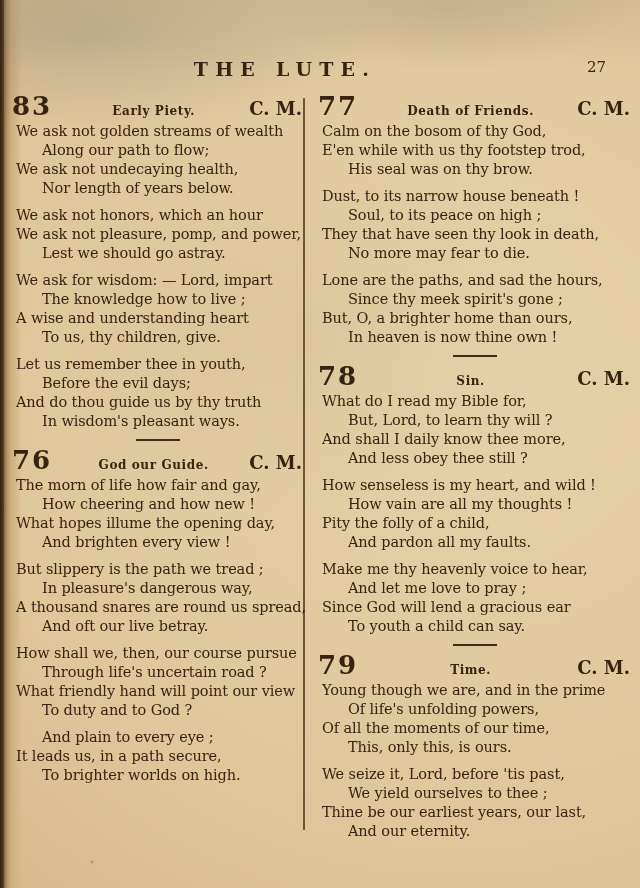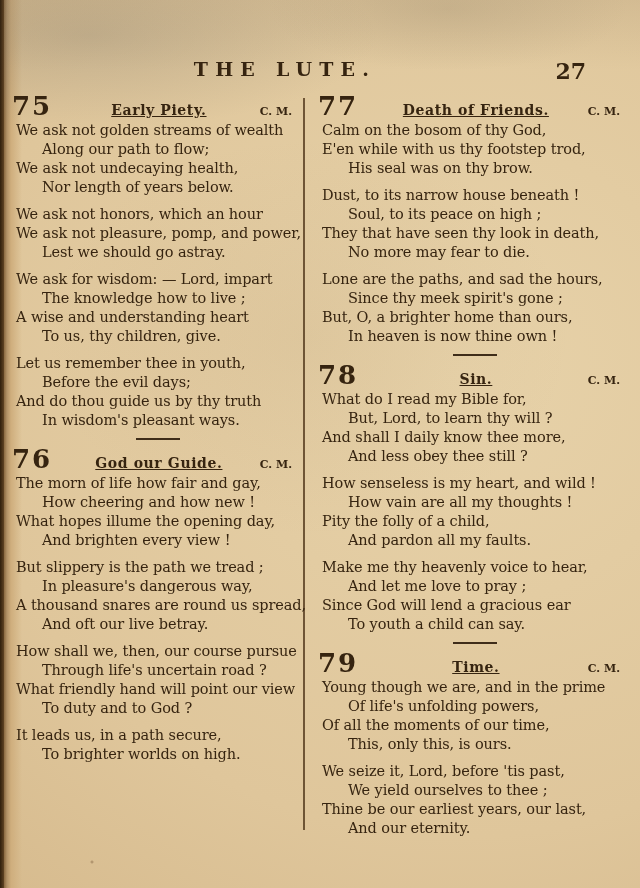--- a/index.html
+++ b/index.html
@@ -25,7 +25,7 @@
     position:absolute;left:0;right:70px;text-align:center;
     font-weight:700;font-size:19px;letter-spacing:.38em;
   }
-  .page-number{position:absolute;right:24px;top:0;font-weight:700;font-size:22px;}
+  .page-number{position:absolute;right:4px;top:0;font-weight:400;font-size:15px;}
   .column-rule{
     position:absolute;left:303px;top:98px;width:2px;height:732px;
     background:var(--rule,#5a4123);opacity:.85;

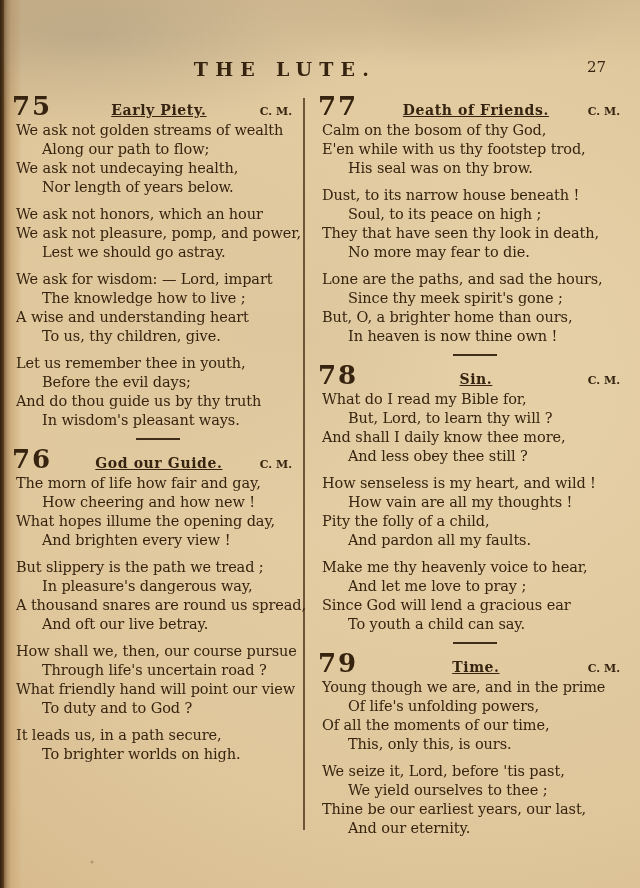--- a/index.html
+++ b/index.html
@@ -58,7 +58,7 @@
     <div class="col col-left">
         <section class="hymn">
           <div class="hymn-head">
-            <span class="hymn-number">75</span>
+            <span class="hymn-number">83</span>
             <span class="hymn-title">Early Piety.</span>
             <span class="hymn-meter">C. M.</span>
           </div>

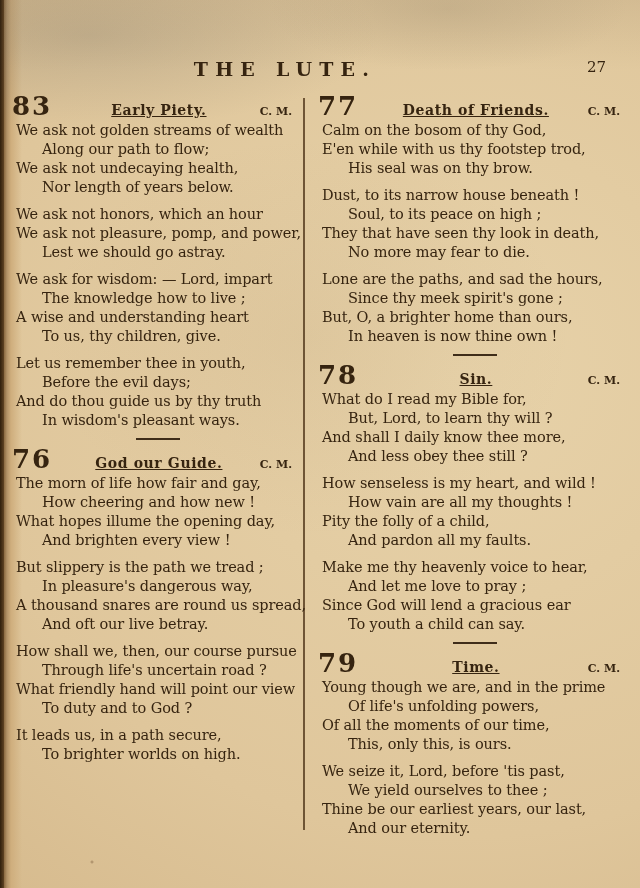--- a/index.html
+++ b/index.html
@@ -36,7 +36,7 @@
   .col-right{flex:1;padding-left:14px;}
   .hymn-head{display:flex;align-items:baseline;margin:0 0 3px 0;}
   .hymn-number{font-size:26px;line-height:24px;font-weight:700;width:46px;letter-spacing:2px;}
-  .hymn-title{flex:1;text-align:center;font-weight:700;font-size:14px;letter-spacing:.6px;text-decoration:underline;}
+  .hymn-title{flex:1;text-align:center;font-weight:700;font-size:12px;letter-spacing:.6px;}
   .hymn-meter{font-weight:700;font-size:11px;padding-right:12px;}
   .verse{margin:0 0 8px 4px;}
   .verse-line{display:block;font-size:14.5px;line-height:19px;white-space:nowrap;letter-spacing:-.1px;}

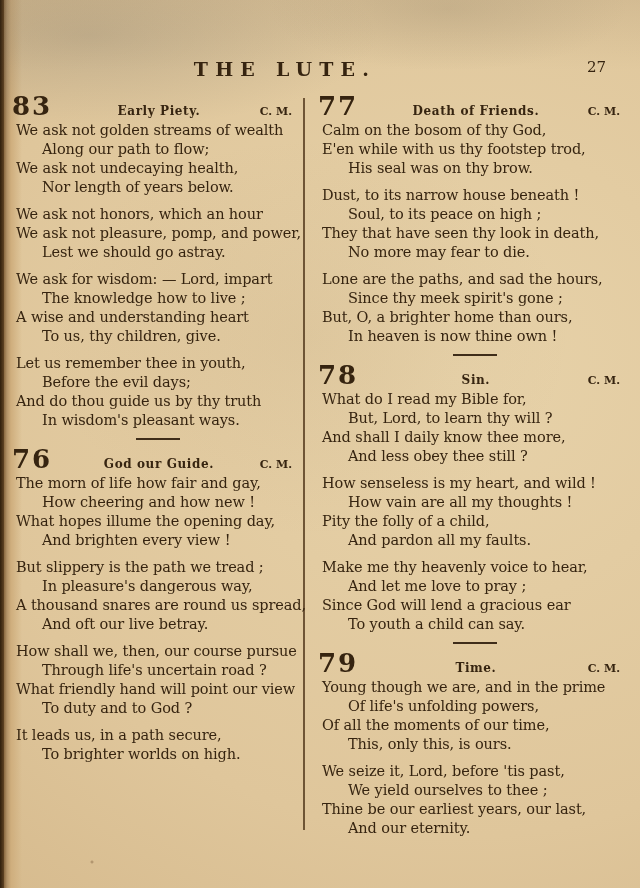--- a/index.html
+++ b/index.html
@@ -37,7 +37,7 @@
   .hymn-head{display:flex;align-items:baseline;margin:0 0 3px 0;}
   .hymn-number{font-size:26px;line-height:24px;font-weight:700;width:46px;letter-spacing:2px;}
   .hymn-title{flex:1;text-align:center;font-weight:700;font-size:12px;letter-spacing:.6px;}
-  .hymn-meter{font-weight:700;font-size:11px;padding-right:12px;}
+  .hymn-meter{font-weight:700;font-size:18px;padding-right:2px;}
   .verse{margin:0 0 8px 4px;}
   .verse-line{display:block;font-size:14.5px;line-height:19px;white-space:nowrap;letter-spacing:-.1px;}
   .verse-line.indent{padding-left:26px;}

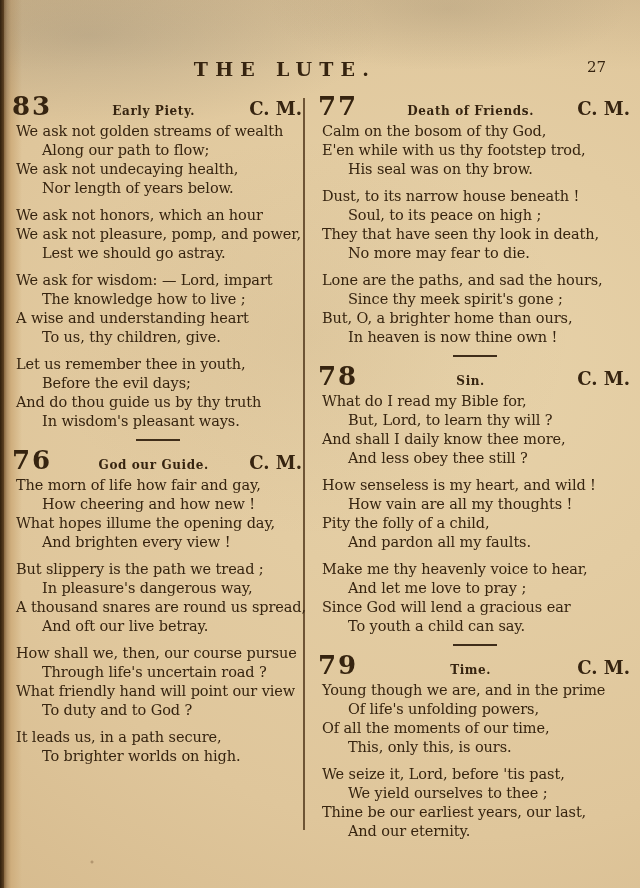--- a/index.html
+++ b/index.html
@@ -112,6 +112,7 @@
             <span class="verse-line indent">To duty and to God ?</span>
           </p>
           <p class="verse">
+            <span class="verse-line indent">And plain to every eye ;</span>
             <span class="verse-line">It leads us, in a path secure,</span>
             <span class="verse-line indent">To brighter worlds on high.</span>
           </p>

